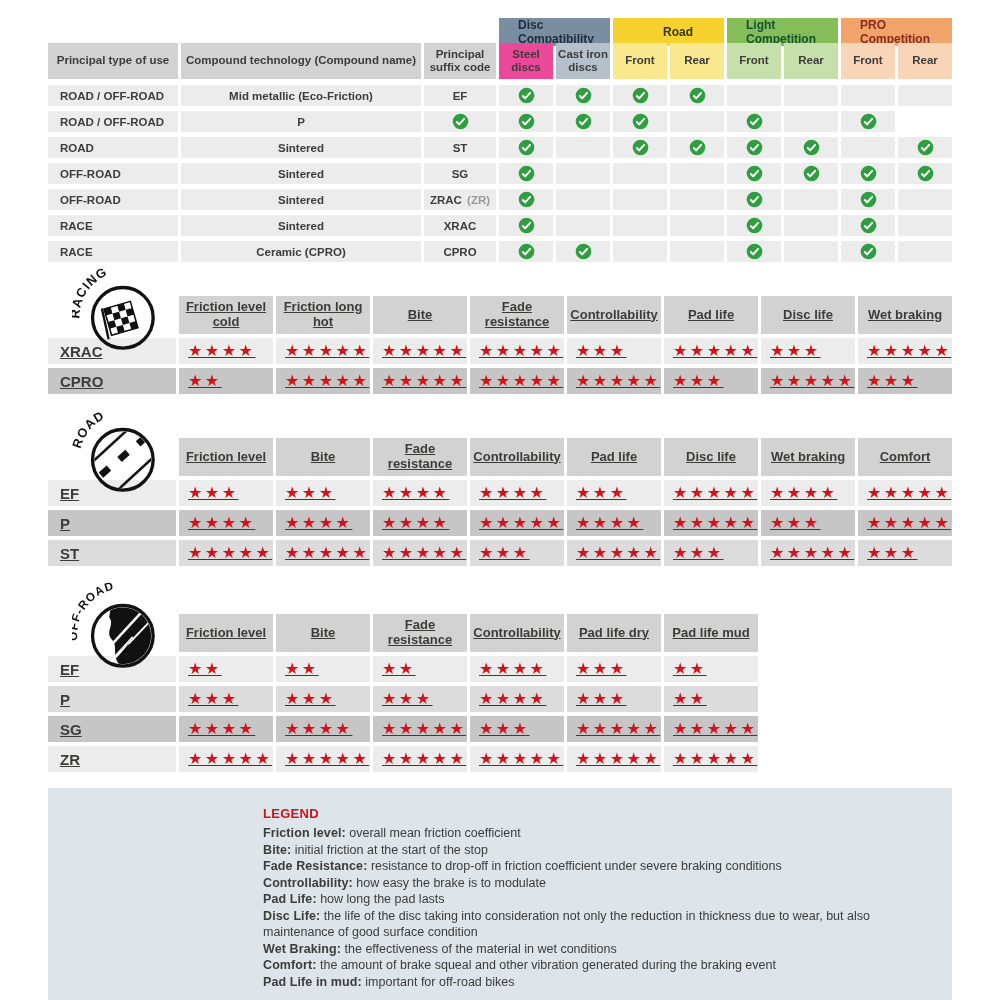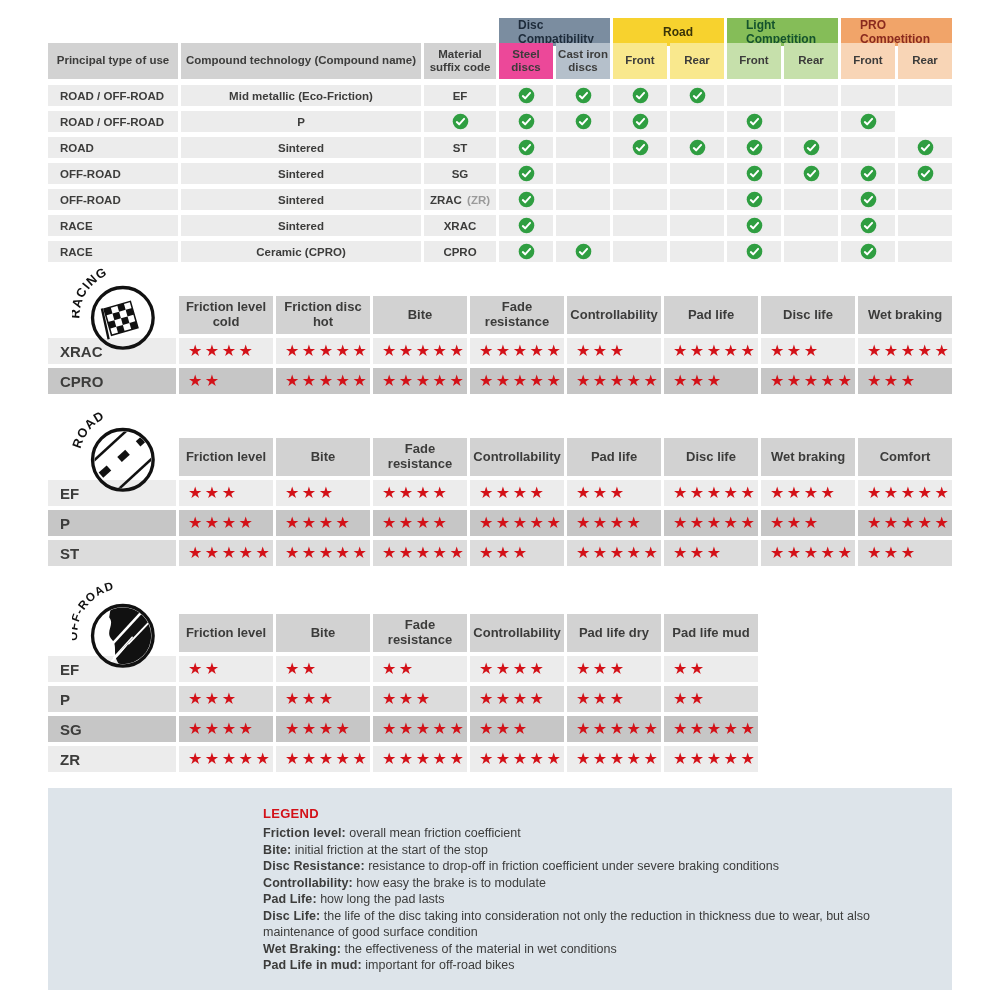--- a/index.html
+++ b/index.html
@@ -59,7 +59,7 @@
       <div class="crow sub-row">
         <div class="scell hdr">Principal type of use</div>
         <div class="scell hdr">Compound technology (Compound name)</div>
-        <div class="scell hdr">Material suffix code</div>
+        <div class="scell hdr">Principal suffix code</div>
         <div class="scell" style="background: #ec4899;">Steel discs</div>
         <div class="scell" style="background: rgb(181, 192, 203);">Cast iron discs</div>
         <div class="scell" style="background: rgb(249, 232, 141);">Front</div>

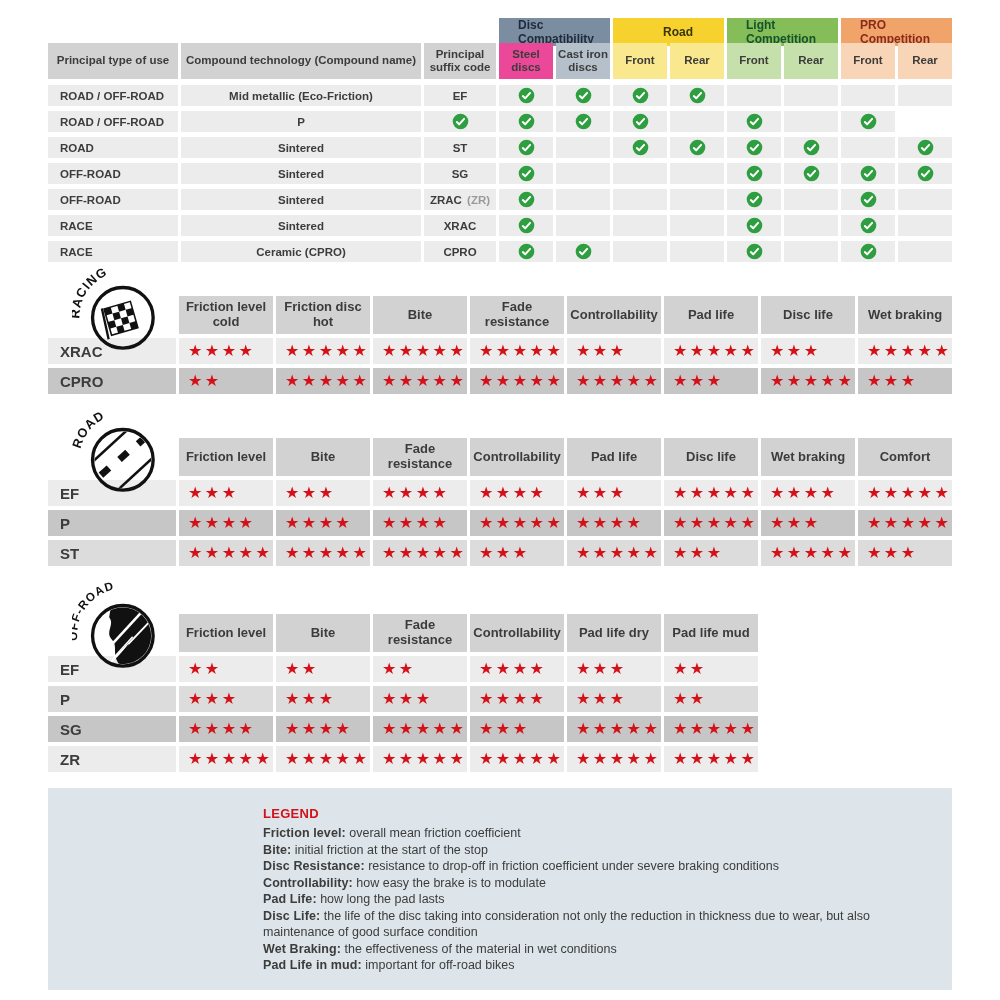--- a/index.html
+++ b/index.html
@@ -23,7 +23,7 @@
   
   .rsec{position:relative;}
   .rsec .sicon{position:absolute;left:24px;top:-32px;width:88px;height:88px;}
-  .rgrid{display:grid;column-gap:3px;row-gap:4px;}
+  .rgrid{display:grid;column-gap:3px;row-gap:4px;text-decoration:underline;}
   .rhdr{background:var(--hdr,#d2d2d2);display:flex;align-items:center;justify-content:center;text-align:center;
         font-weight:bold;font-size:13px;line-height:1.15;height:38px;}
   .rhdr.spacer{background:transparent;}

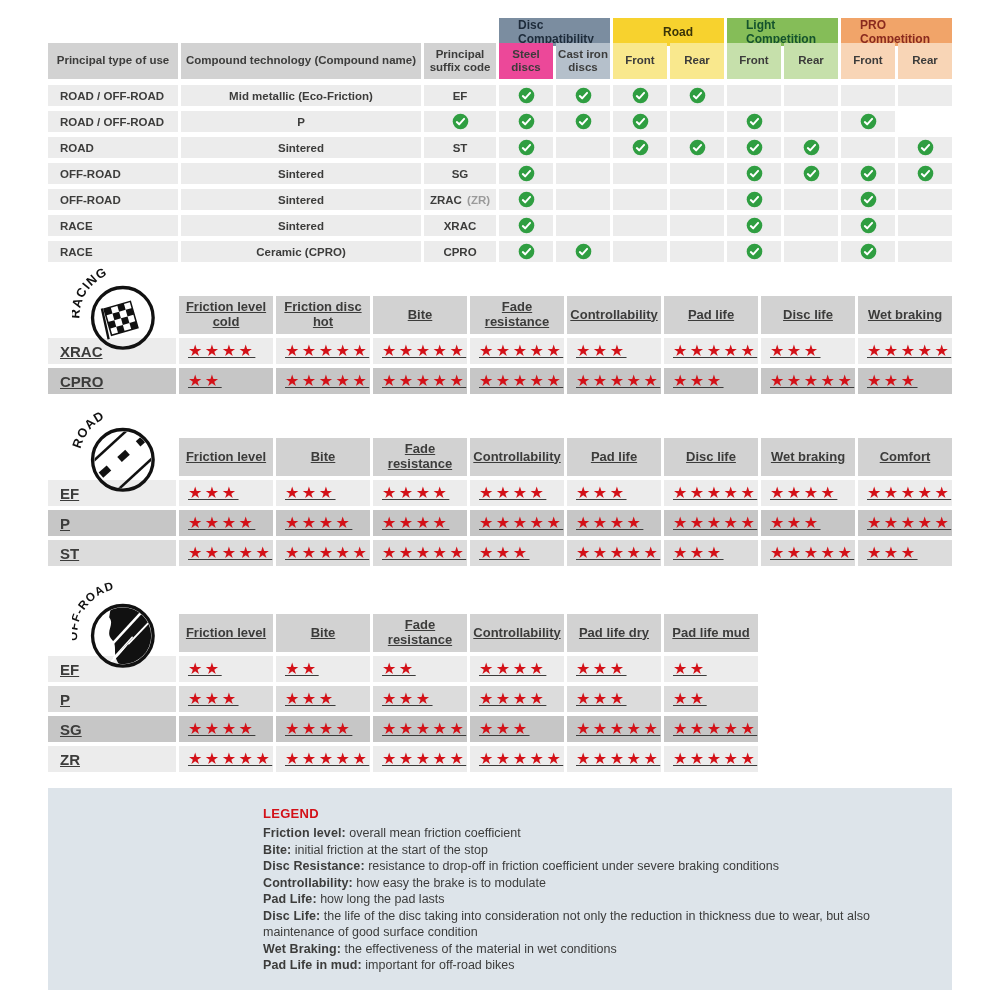--- a/index.html
+++ b/index.html
@@ -354,7 +354,7 @@
     <div class="rgrid" style="grid-template-columns: 128px repeat(8, 94px);">
         <div class="rhdr spacer"></div>
         <div class="rhdr">Friction level cold</div>
-        <div class="rhdr">Friction disc hot</div>
+        <div class="rhdr">Friction long hot</div>
         <div class="rhdr">Bite</div>
         <div class="rhdr">Fade resistance</div>
         <div class="rhdr">Controllability</div>

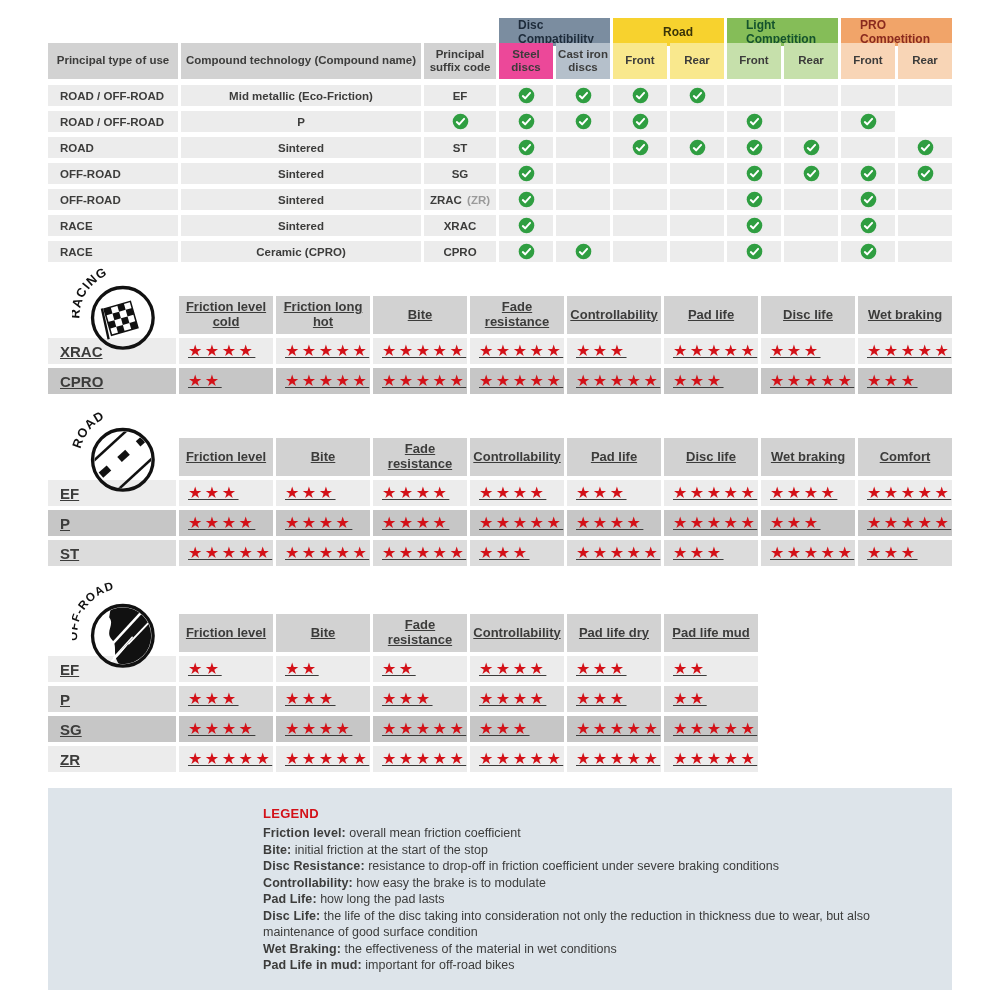--- a/index.html
+++ b/index.html
@@ -632,7 +632,7 @@
     <div>
         <p class="legend-entry"><b>Friction level:</b> overall mean friction coefficient</p>
         <p class="legend-entry"><b>Bite:</b> initial friction at the start of the stop</p>
-        <p class="legend-entry"><b>Disc Resistance:</b> resistance to drop-off in friction coefficient under severe braking conditions</p>
+        <p class="legend-entry"><b>Fade Resistance:</b> resistance to drop-off in friction coefficient under severe braking conditions</p>
         <p class="legend-entry"><b>Controllability:</b> how easy the brake is to modulate</p>
         <p class="legend-entry"><b>Pad Life:</b> how long the pad lasts</p>
         <p class="legend-entry"><b>Disc Life:</b> the life of the disc taking into consideration not only the reduction in thickness due to wear, but also maintenance of good surface condition</p>

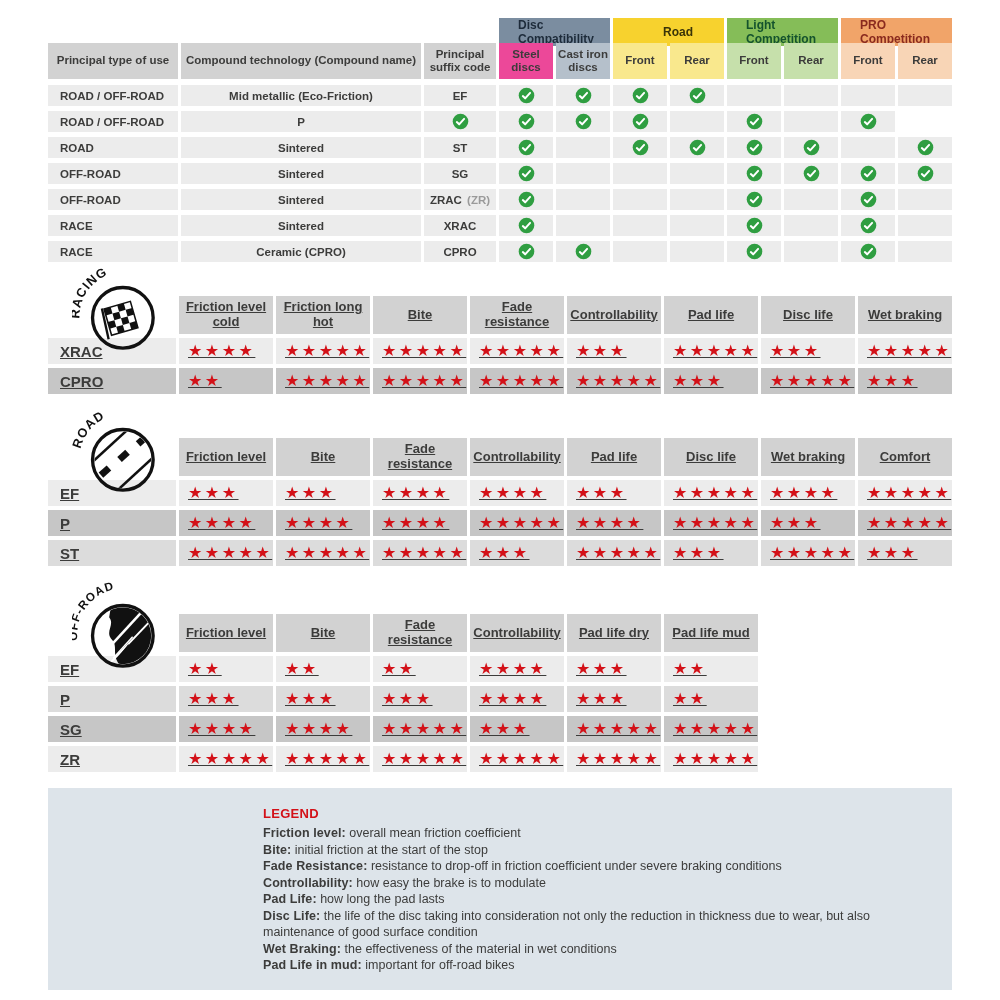--- a/index.html
+++ b/index.html
@@ -637,6 +637,7 @@
         <p class="legend-entry"><b>Pad Life:</b> how long the pad lasts</p>
         <p class="legend-entry"><b>Disc Life:</b> the life of the disc taking into consideration not only the reduction in thickness due to wear, but also maintenance of good surface condition</p>
         <p class="legend-entry"><b>Wet Braking:</b> the effectiveness of the material in wet conditions</p>
+        <p class="legend-entry"><b>Comfort:</b> the amount of brake squeal and other vibration generated during the braking event</p>
         <p class="legend-entry"><b>Pad Life in mud:</b> important for off-road bikes</p>
       </div>
   </div>

